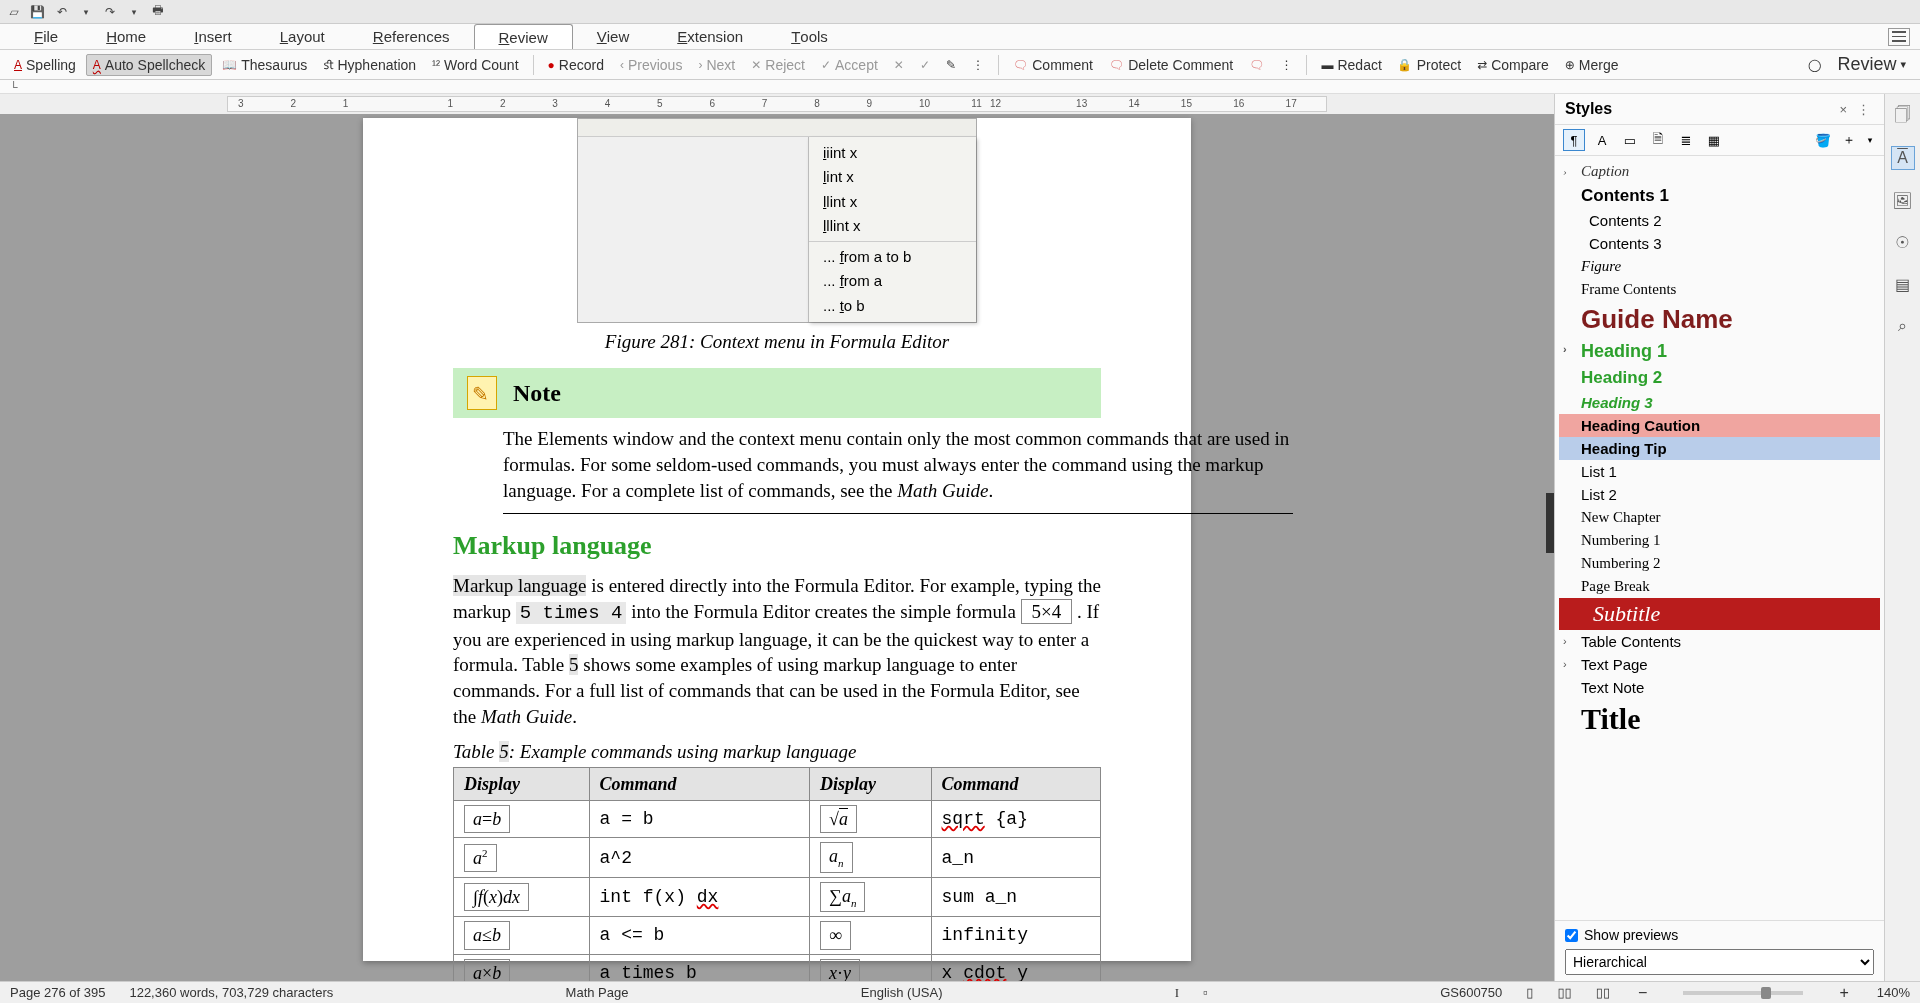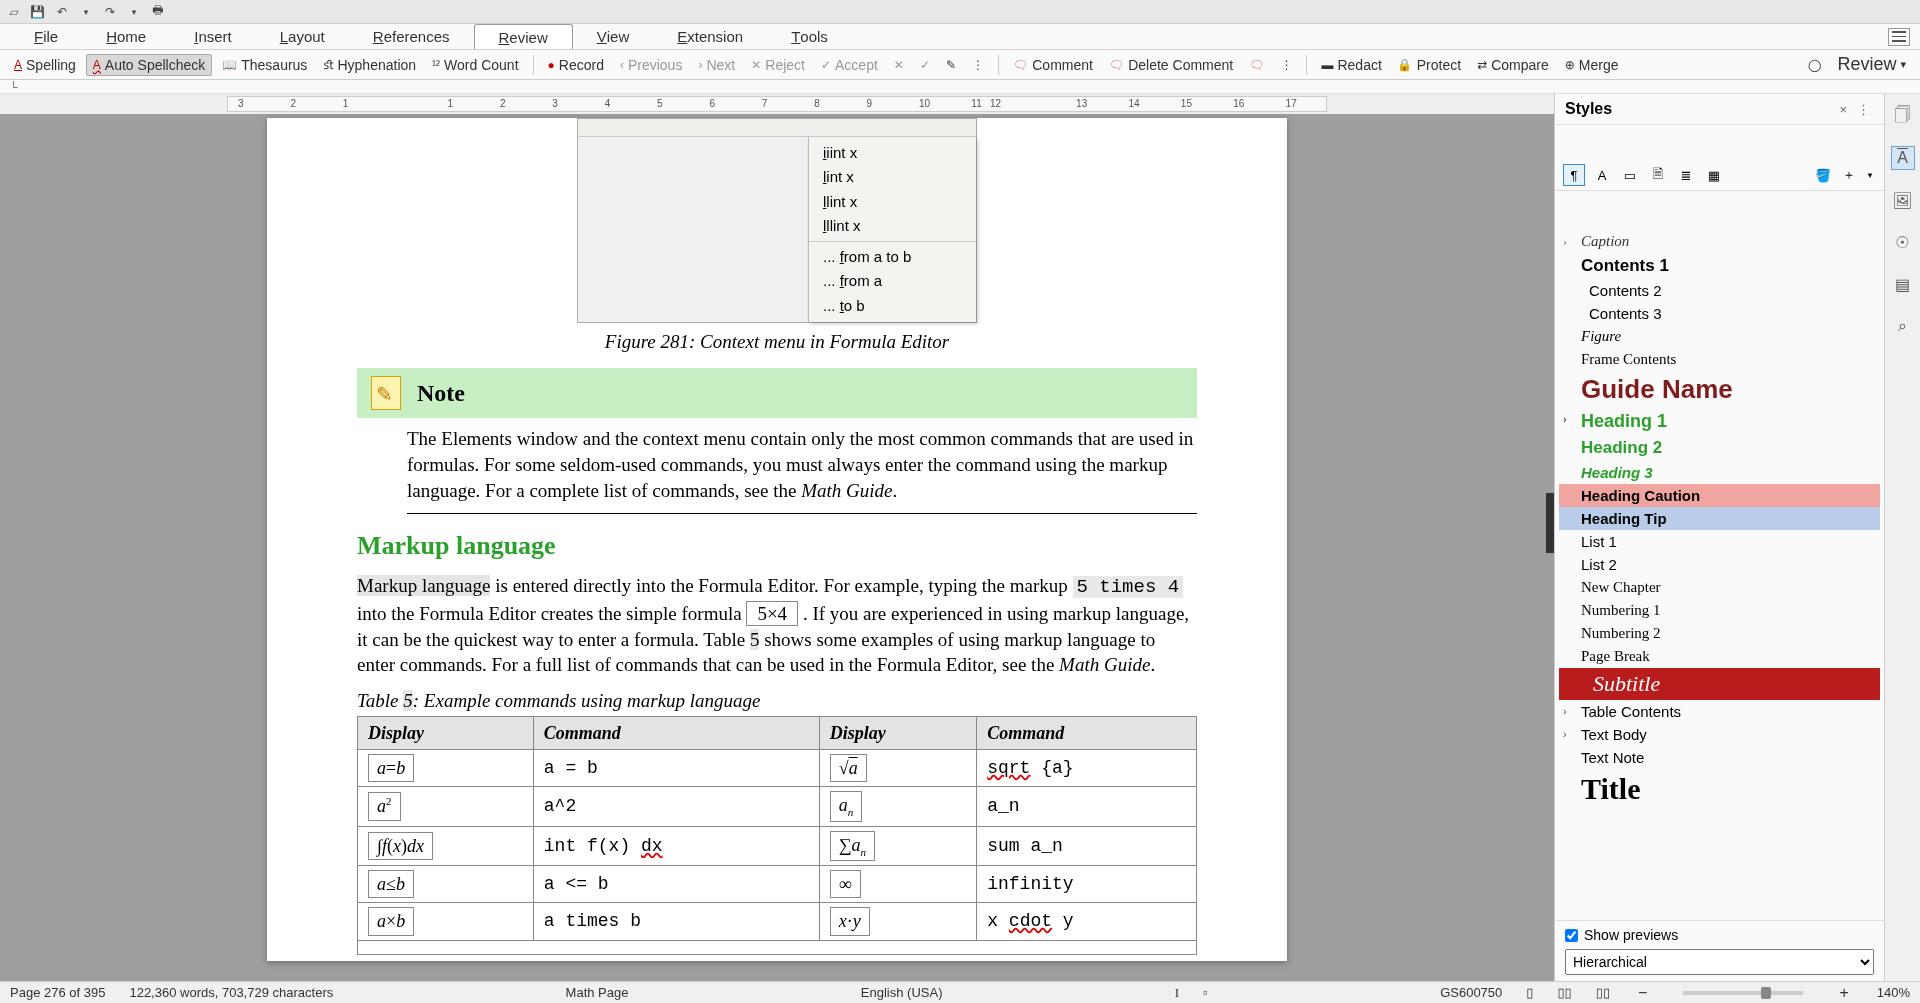--- a/index.html
+++ b/index.html
@@ -77,7 +77,7 @@
 .page-footer .gray { background: #e5e5e5; }
 
 
-.styles-panel { width: 330px; background: #fafafa; border-left: 1px solid #ccc; display: flex; flex-direction: column; gap: 35px; }
+.styles-panel { width: 330px; background: #fafafa; border-left: 1px solid #ccc; display: flex; flex-direction: column; }
 .styles-panel .sp-header { display: flex; align-items: center; padding: 6px 10px; border-bottom: 1px solid #ddd; }
 .styles-panel .sp-title { font-weight: bold; font-size: 16px; }
 .styles-panel .sp-close { margin-left: auto; cursor: pointer; color: #666; padding: 0 6px; }

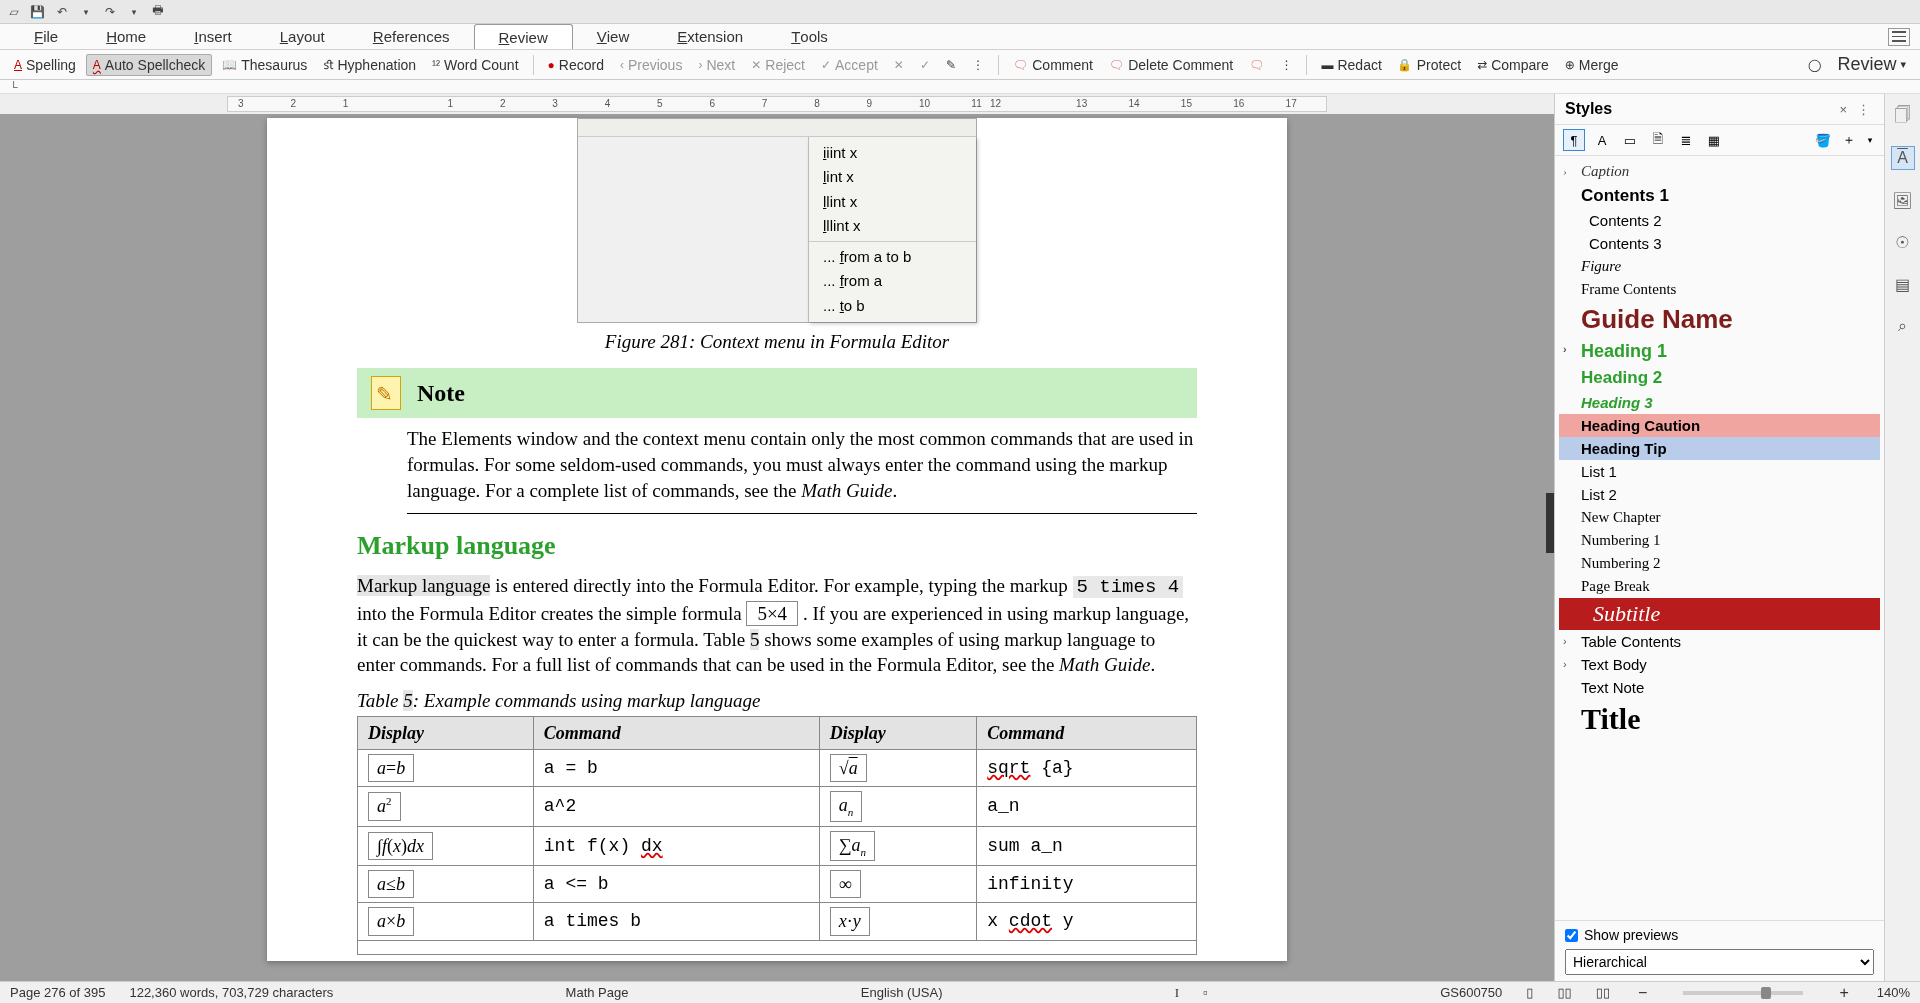--- a/index.html
+++ b/index.html
@@ -40,7 +40,7 @@
 .ruler-tick { position: absolute; top: 1px; font-size: 10px; }
 
 .docscroll { flex: 1; overflow: auto; display: flex; justify-content: center; }
-.page { width: 1020px; background: #fff; margin: 4px 0 20px 0; box-shadow: 0 2px 6px rgba(0,0,0,0.3); padding: 0 90px 40px 90px; position: relative; font-family: "Liberation Serif", Georgia, serif; font-size: 18px; color: #000; line-height: 1.35; }
+.page { width: 828px; background: #fff; margin: 4px 0 20px 0; box-shadow: 0 2px 6px rgba(0,0,0,0.3); padding: 0 90px 40px 90px; position: relative; font-family: "Liberation Serif", Georgia, serif; font-size: 18px; color: #000; line-height: 1.35; }
 
 .context-menu-img { margin: 0 auto; width: 400px; border: 1px solid #aaa; background: #f0f0f0; }
 .context-menu-img .top-blank { height: 18px; background: #eeeeea; border-bottom: 1px solid #ccc; }

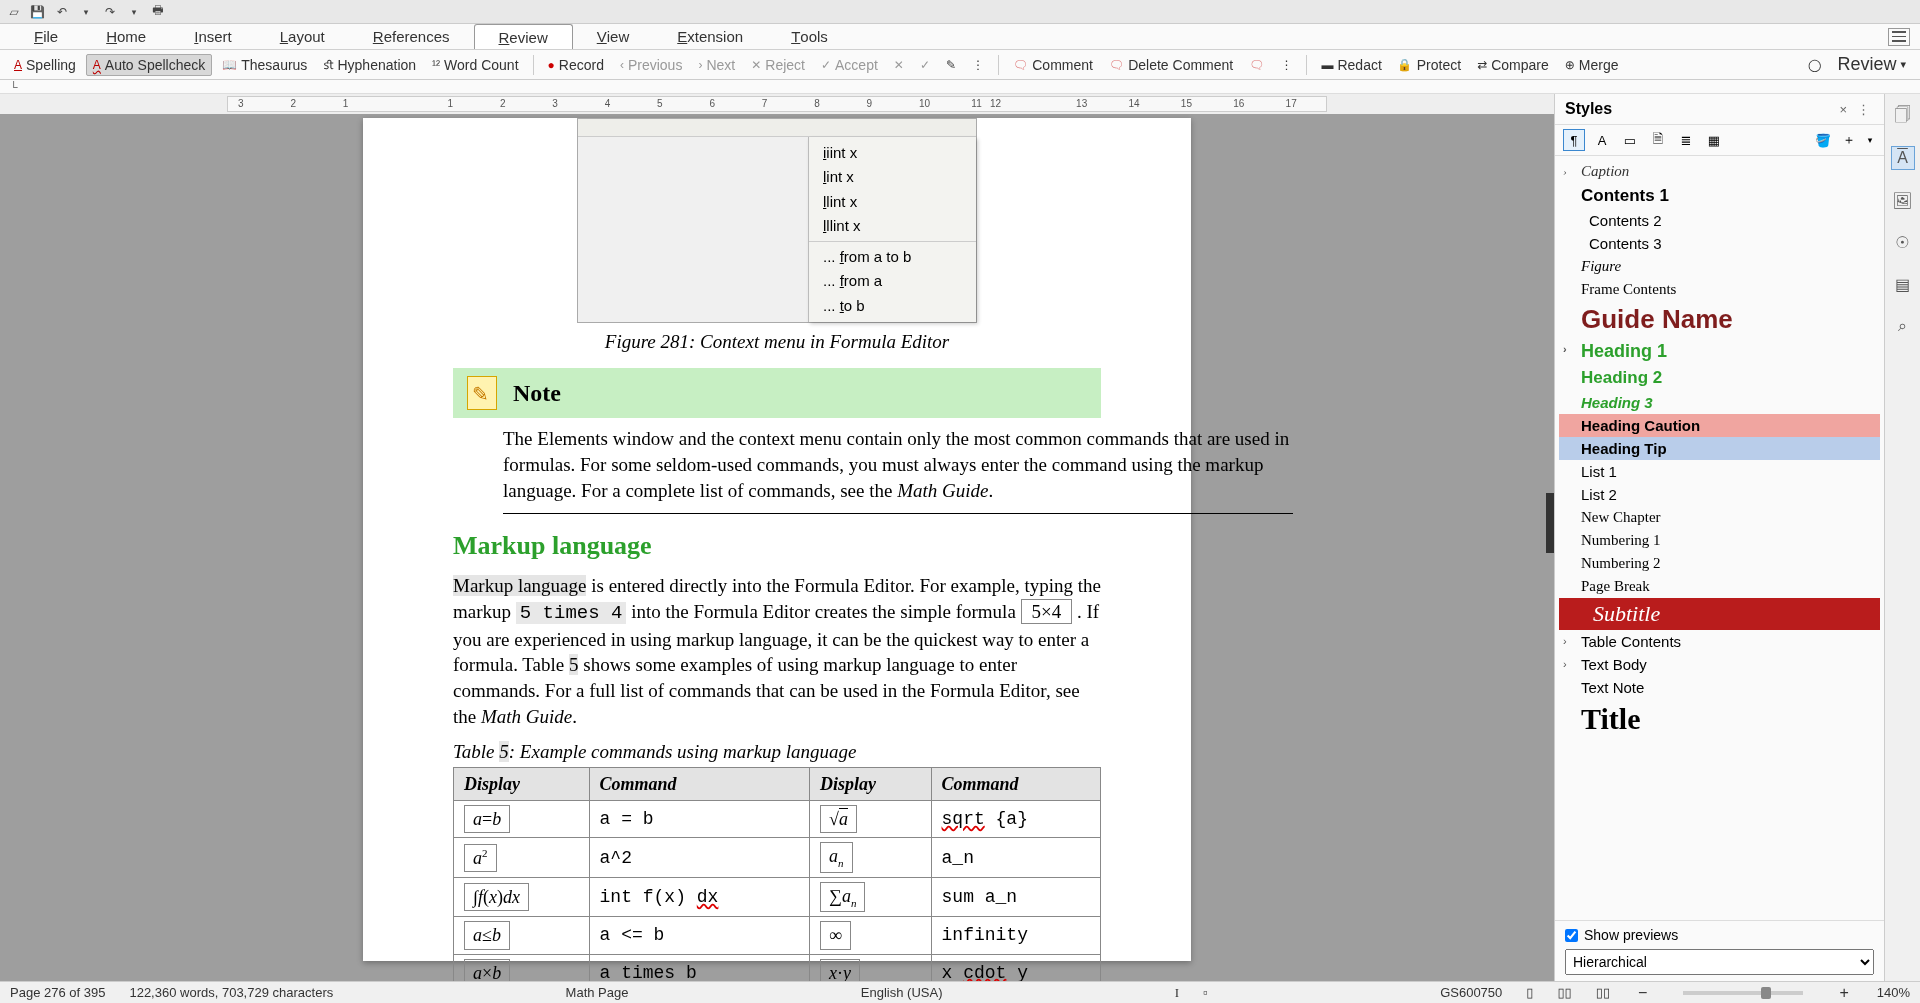--- a/index.html
+++ b/index.html
@@ -428,7 +428,7 @@
         <div class="style-item si-pagebreak"><span>Page Break</span></div>
         <div class="style-item si-subtitle selected"><span>Subtitle</span></div>
         <div class="style-item "><span class="exp">›</span><span>Table Contents</span></div>
-        <div class="style-item "><span class="exp">›</span><span>Text Body</span></div>
+        <div class="style-item "><span class="exp">›</span><span>Text Page</span></div>
         <div class="style-item "><span>Text Note</span></div>
         <div class="style-item si-title"><span>Title</span></div>
       </div>

